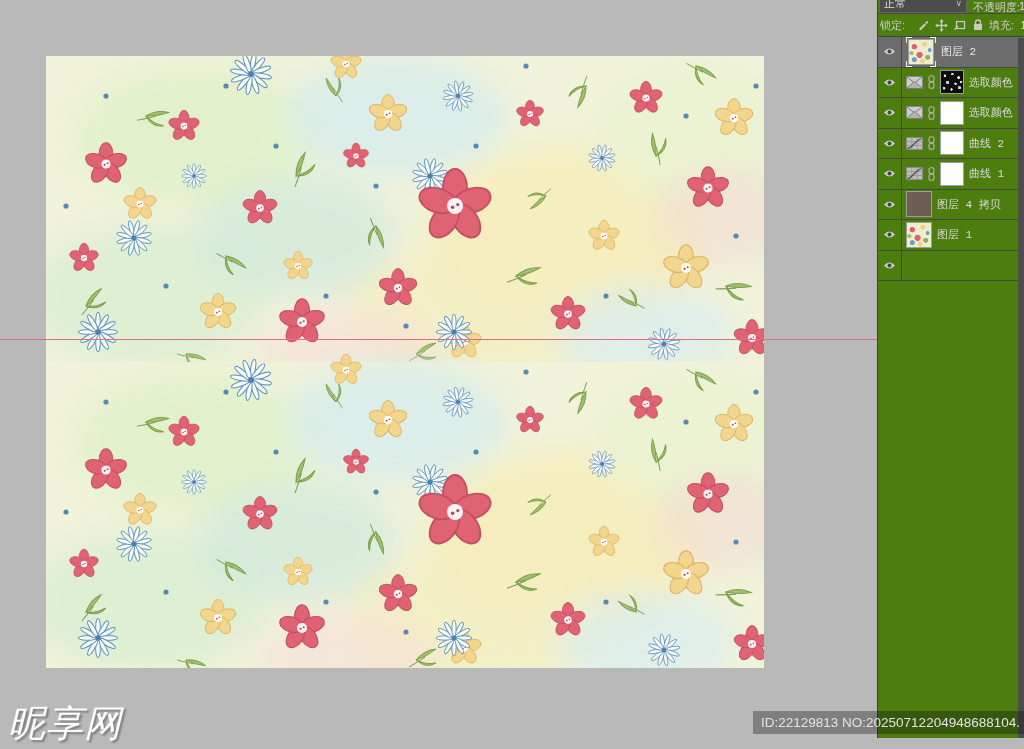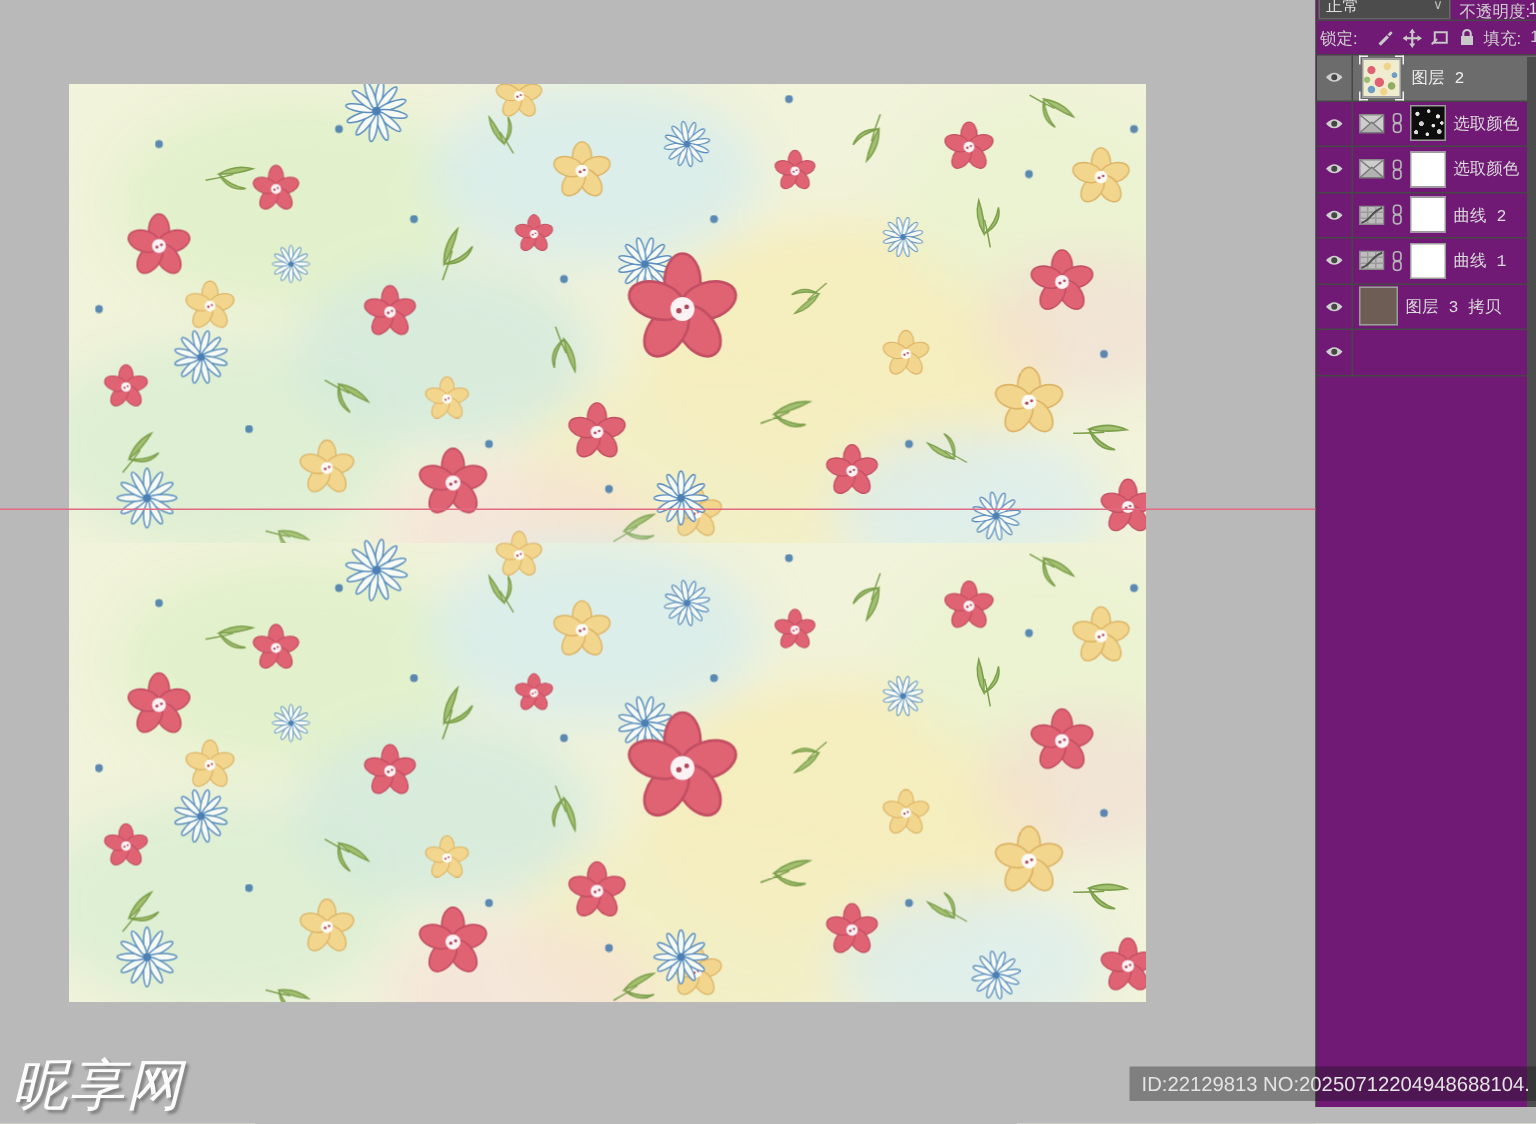--- a/index.html
+++ b/index.html
@@ -31,7 +31,7 @@
 
   
   .layers-panel { position:absolute; left:877px; top:0; width:147px; height:738px;
-                  background:#701a75; border-left:1px solid #3e3e3e; color:#d6d6d6; font-size:11px; }
+                  background:#4d7c0f; border-left:1px solid #3e3e3e; color:#d6d6d6; font-size:11px; }
   .blend-row { height:14px; overflow:hidden; position:relative; border-bottom:1px solid #484848; }
   .blend-select { position:absolute; left:1px; top:-7px; width:88px; height:20px; background:#4c4c4c;
                   border:1px solid #666; display:flex; align-items:center; padding:0 4px; }

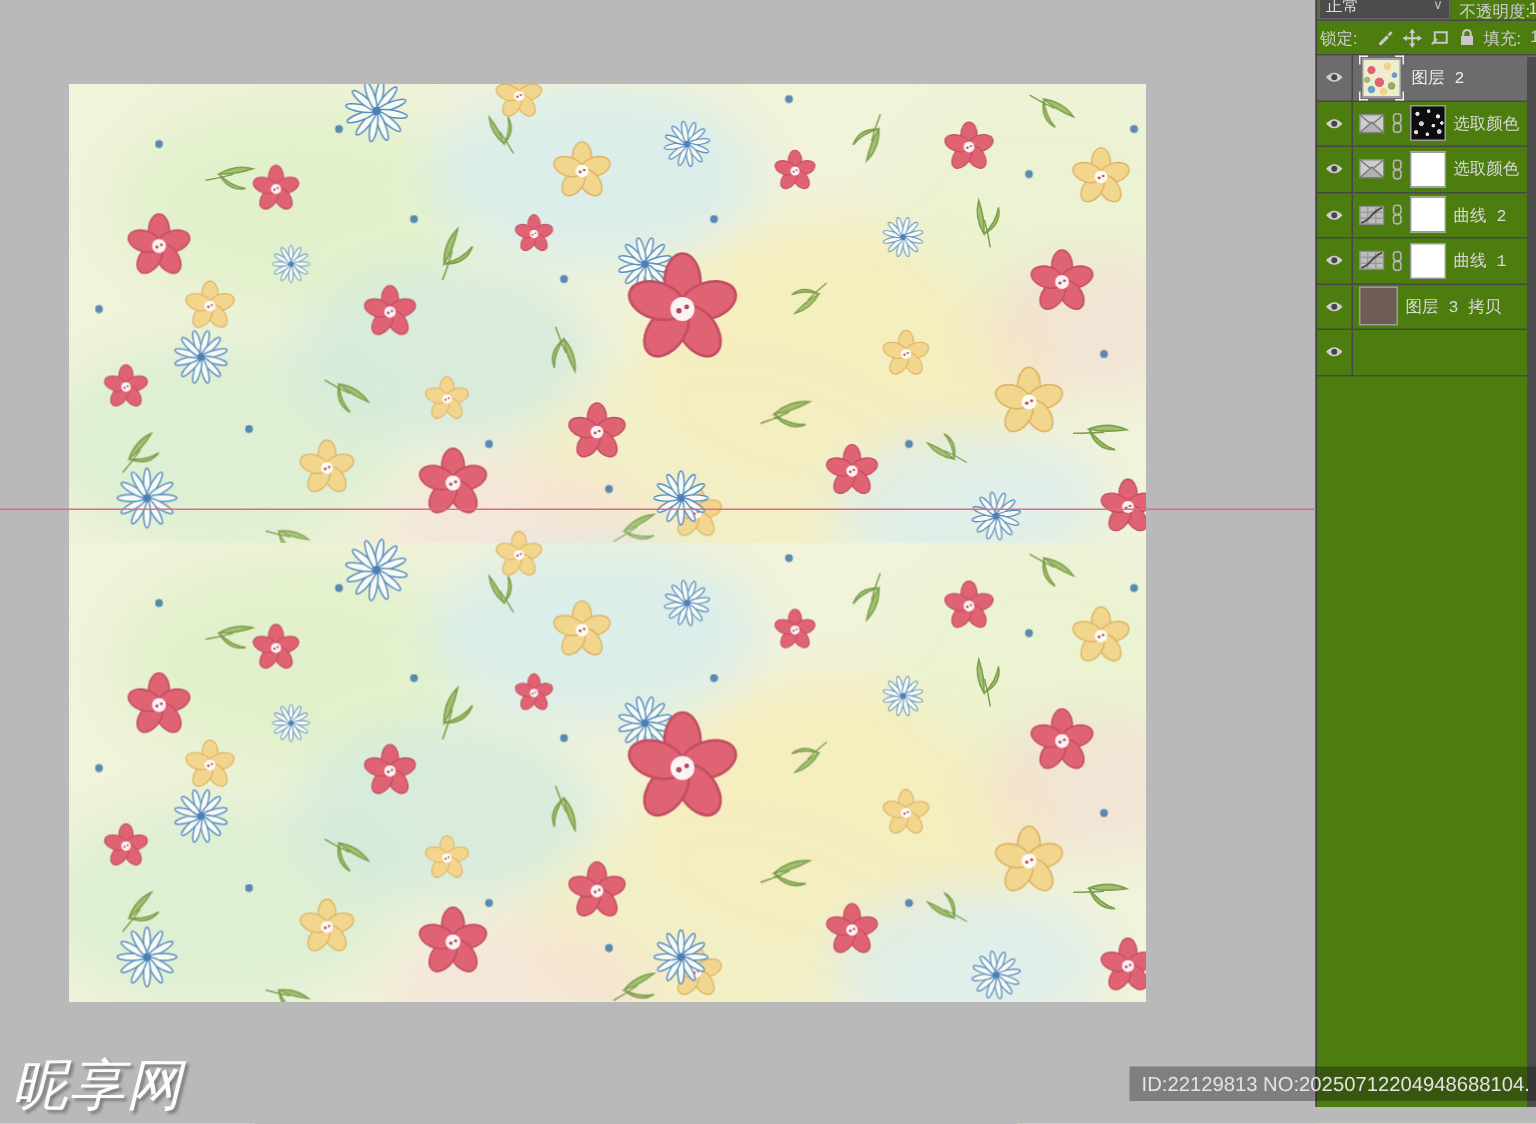--- a/index.html
+++ b/index.html
@@ -444,7 +444,7 @@
       </span>
       <span class="row-content">
         <span class="thumb thumb-solid"></span>
-        <span class="layer-label">图层 3 拷贝</span>
+        <span class="layer-label">图层 4 拷贝</span>
       </span>
     </div>
 

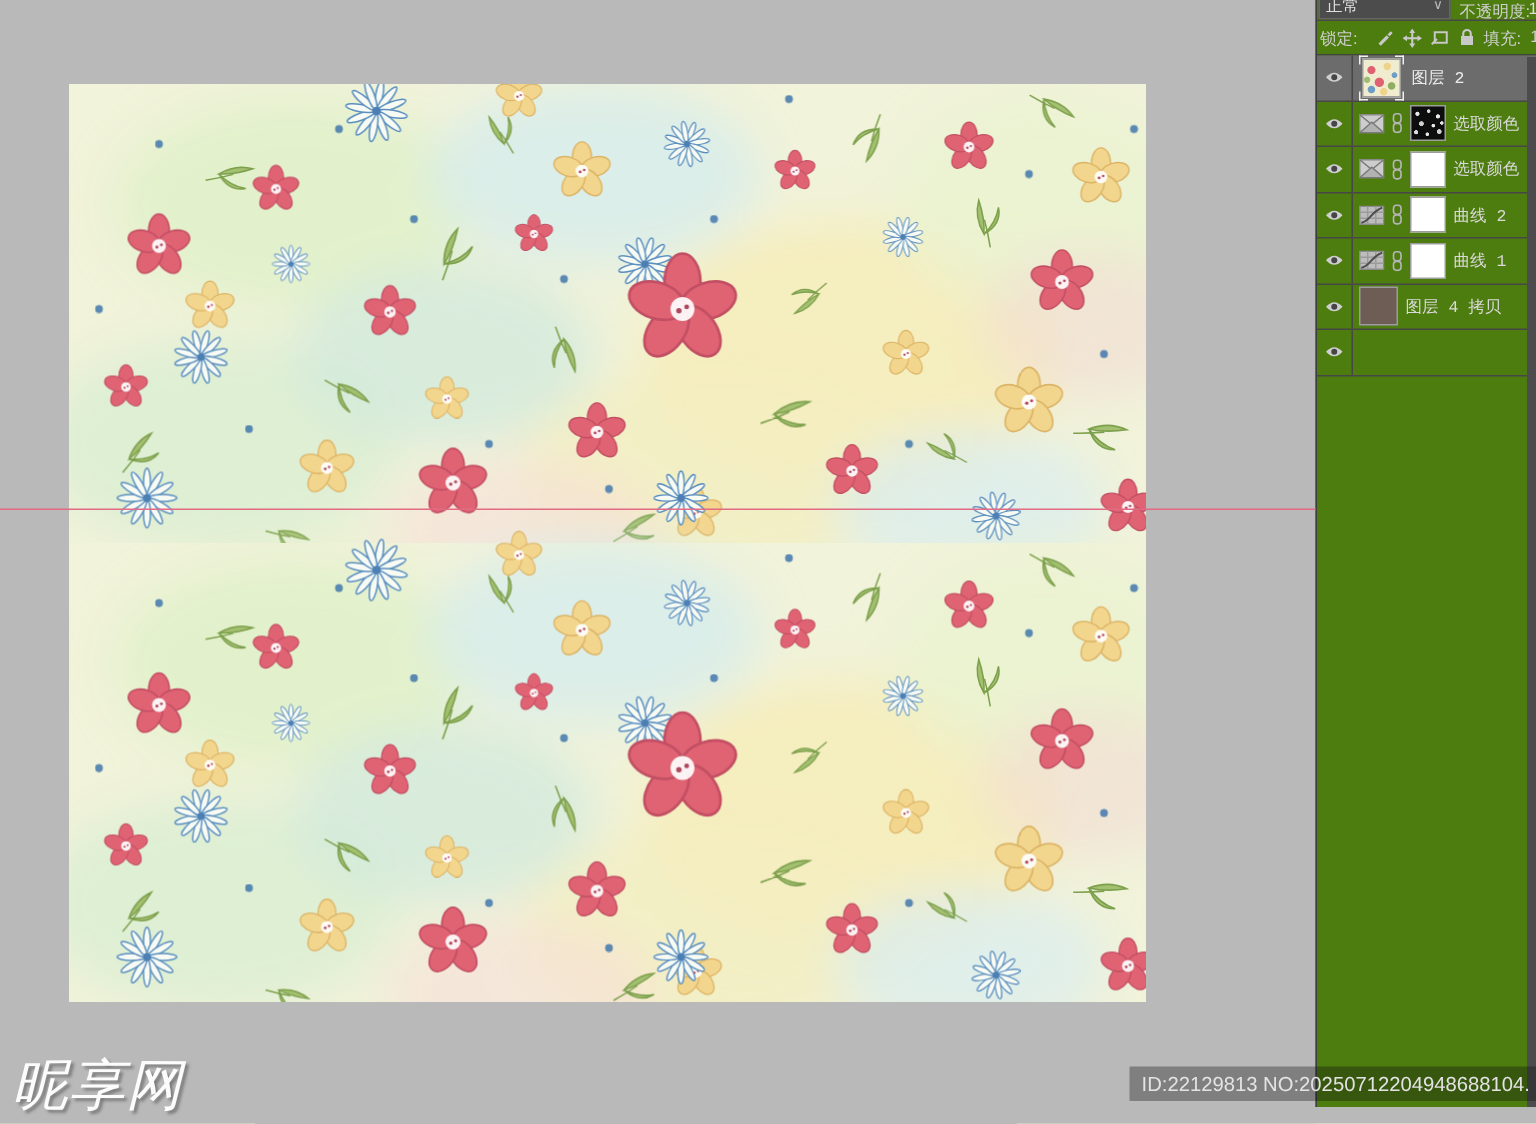--- a/index.html
+++ b/index.html
@@ -448,6 +448,18 @@
       </span>
     </div>
 
+    <div class="layer-row">
+      <span class="eye-col">
+        <svg width="13" height="9">
+            <path d="M1 4.5 Q6.5 -1.5 12 4.5 Q6.5 10.5 1 4.5 Z" fill="#cfcfcf"></path>
+            <circle cx="6.5" cy="4.5" r="2" fill="#464646"></circle>
+          </svg>
+      </span>
+      <span class="row-content">
+        <span class="thumb thumb-floral"></span>
+        <span class="layer-label">图层 1</span>
+      </span>
+    </div>
 
     <div class="layer-row">
       <span class="eye-col">

